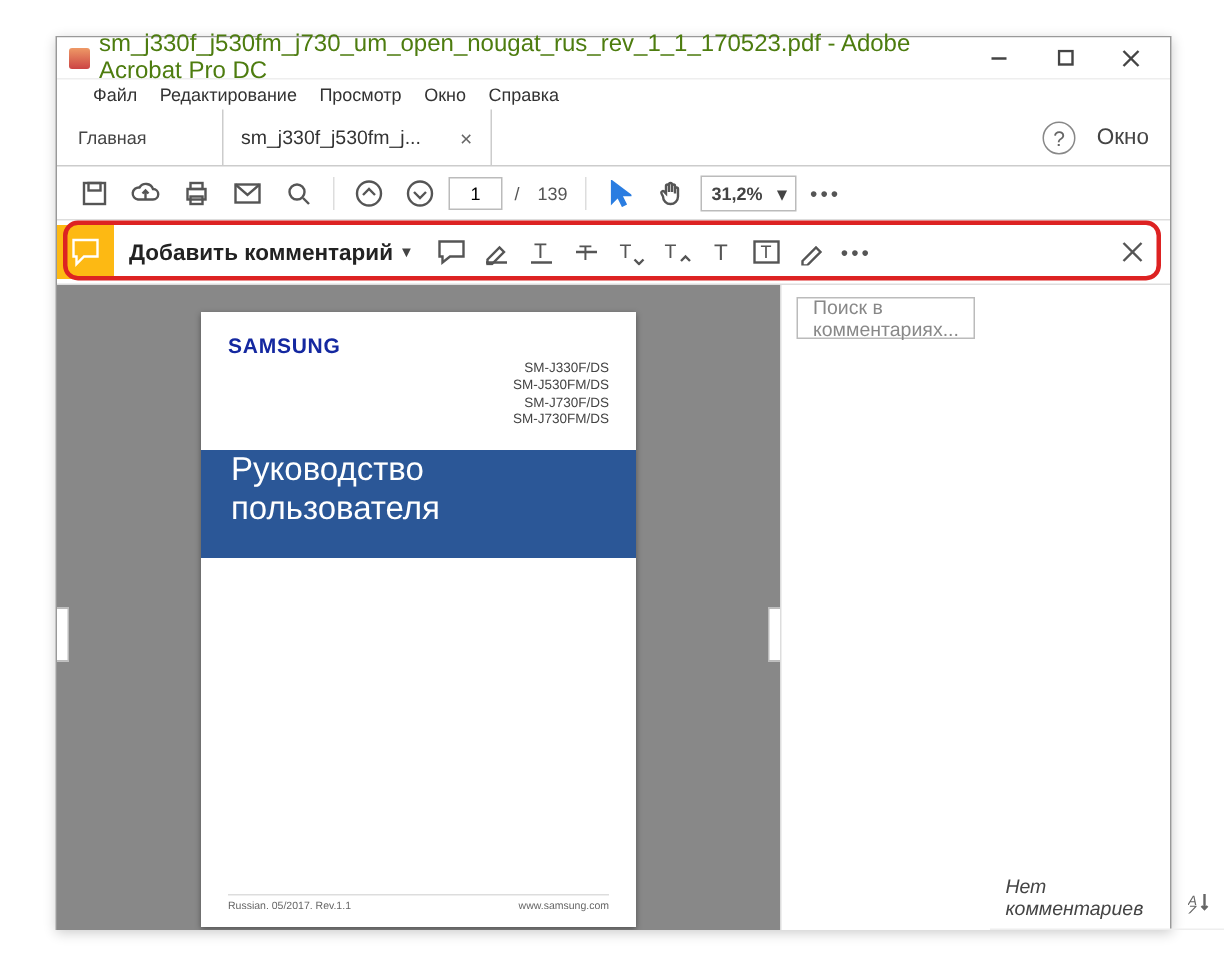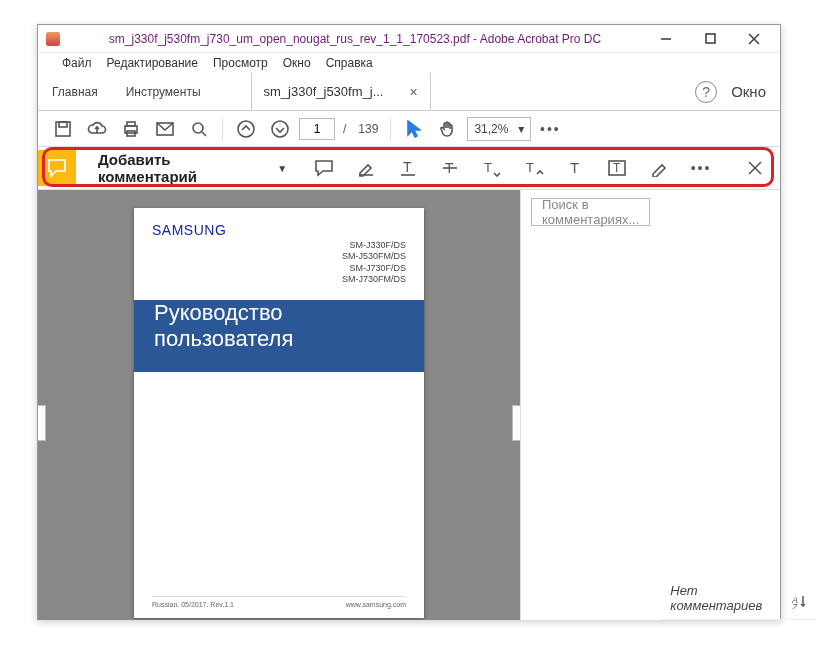--- a/index.html
+++ b/index.html
@@ -9,7 +9,7 @@
 
 .titlebar { height: 28px; display: flex; align-items: center; padding: 0 4px; background: #fff; border-bottom: 1px solid #eee; }
 .titlebar .pdf-icon { width: 14px; height: 14px; background: linear-gradient(#e96,#c44); border-radius: 2px; margin: 0 6px 0 4px; }
-.titlebar .title { font-size: 12px; color: #701a75; flex: 1; text-align: center; }
+.titlebar .title { font-size: 16px; color: #4d7c0f; flex: 1; }
 .titlebar .winbtn { width: 44px; height: 28px; display: flex; align-items: center; justify-content: center; color: #444; }
 .titlebar .winbtn svg { display:block; }
 

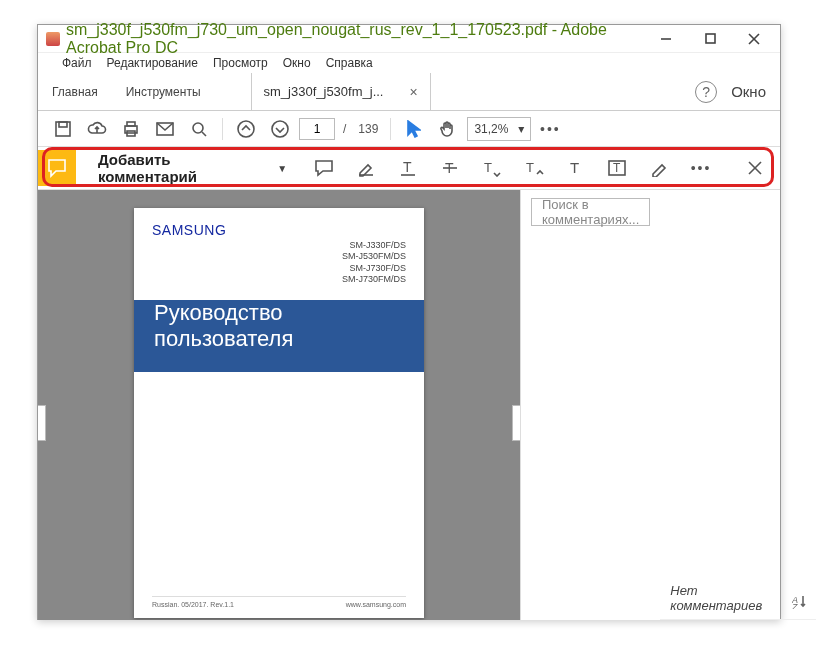--- a/index.html
+++ b/index.html
@@ -97,7 +97,6 @@
 
   <div class="tabbar">
     <div class="navtab">Главная</div>
-    <div class="navtab">Инструменты</div>
     <div class="doctab">
       <span>sm_j330f_j530fm_j...</span>
       <span class="close">×</span>

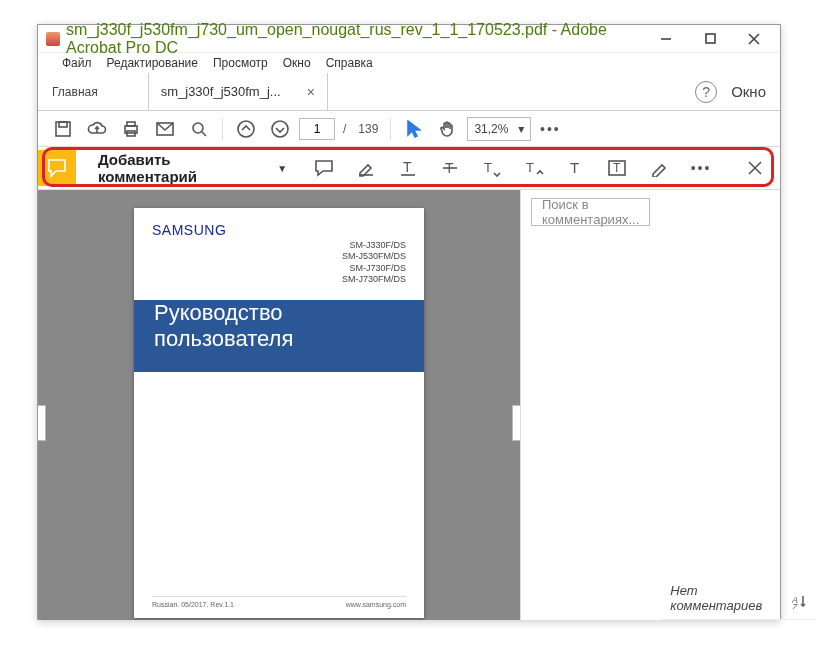--- a/index.html
+++ b/index.html
@@ -30,7 +30,7 @@
 .toolbar1 .sep { width: 1px; height: 22px; background: #ddd; margin: 0 4px; }
 .toolbar1 .pagefield { width: 36px; height: 22px; border: 1px solid #bbb; font-size: 12px; text-align: center; }
 .toolbar1 .pagecount { font-size: 12px; color: #555; padding: 0 4px; }
-.toolbar1 .zoom { width: 64px; height: 24px; border: 1px solid #bbb; font-size: 12px; display:flex; align-items:center; padding:0 6px; justify-content:space-between; color:#444; }
+.toolbar1 .zoom { width: 64px; height: 24px; border: 1px solid #bbb; font-size: 12px; display:flex; align-items:center; padding:0 6px; justify-content:space-between; color:#444;font-weight:bold; }
 
 .toolbar2-wrap { position: relative; border-bottom: 1px solid #ddd; }
 .toolbar2 { height: 42px; display: flex; align-items: center; padding: 0 10px; gap: 12px; }

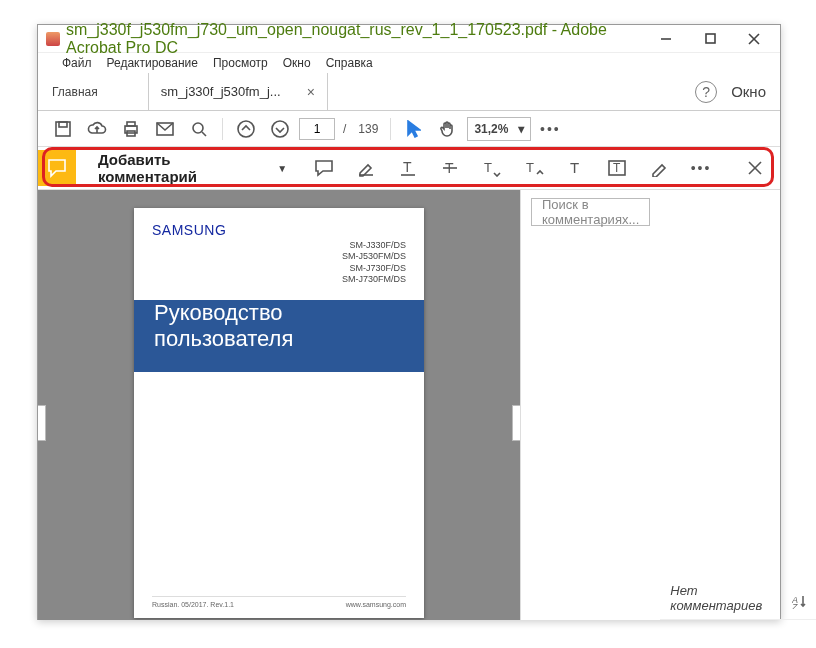--- a/index.html
+++ b/index.html
@@ -33,7 +33,7 @@
 .toolbar1 .zoom { width: 64px; height: 24px; border: 1px solid #bbb; font-size: 12px; display:flex; align-items:center; padding:0 6px; justify-content:space-between; color:#444;font-weight:bold; }
 
 .toolbar2-wrap { position: relative; border-bottom: 1px solid #ddd; }
-.toolbar2 { height: 42px; display: flex; align-items: center; padding: 0 10px; gap: 12px; }
+.toolbar2 { height: 42px; display: flex; align-items: center; padding: 0 10px; gap: 0; }
 .toolbar2 .comment-icon-box { width: 38px; height: 36px; background: #fdb913; display:flex; align-items:center; justify-content:center; margin-left:-10px; }
 .toolbar2 .addcomment { font-size: 15px; font-weight: 600; color: #222; padding: 0 10px; display:flex; align-items:center; gap:4px; }
 .toolbar2 .addcomment .drop { font-size:10px; color:#444; }

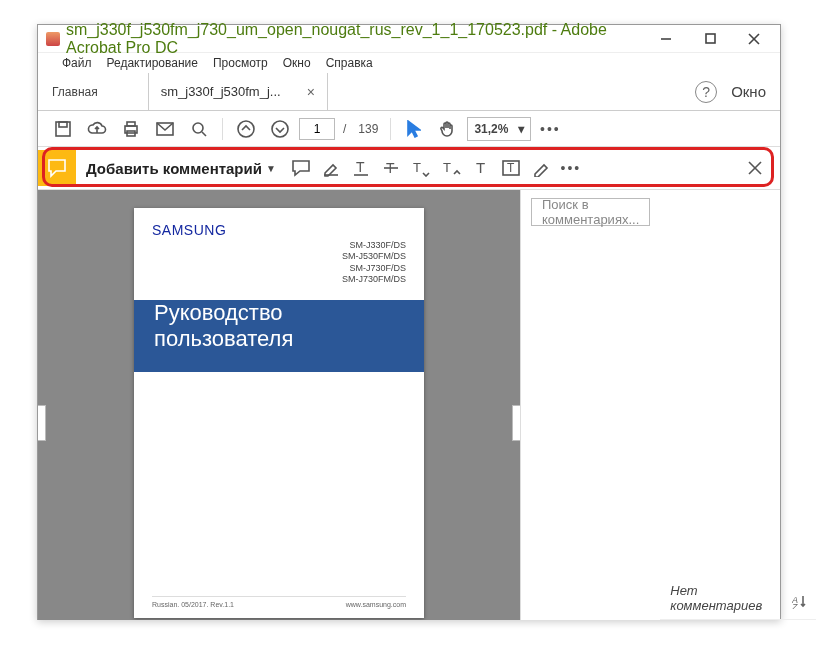--- a/index.html
+++ b/index.html
@@ -48,7 +48,7 @@
 .docarea .nub.left { left:0; border-left:none; }
 .docarea .nub.right { right:0; border-right:none; }
 .page { width: 290px; height: 410px; background:#fff; box-shadow: 0 1px 4px rgba(0,0,0,0.4); position:relative; }
-.page .samsung { position:absolute; top:14px; left:18px; color:#1428a0; font-weight:400; font-size:14px; letter-spacing:0.5px; }
+.page .samsung { position:absolute; top:14px; left:18px; color:#1428a0; font-weight:700; font-size:14px; letter-spacing:0.5px; }
 .page .models { position:absolute; top:32px; right:18px; text-align:right; font-size:9px; color:#444; line-height:1.25; }
 .page .band { position:absolute; top:92px; left:0; right:0; height:72px; background:#2b5797; color:#fff; display:flex; flex-direction:column; justify-content:flex-start; padding-left:20px; font-size:22px; }
 .page .foot { position:absolute; bottom:10px; left:18px; right:18px; font-size:7px; color:#666; display:flex; justify-content:space-between; border-top:1px solid #ddd; padding-top:4px;}

